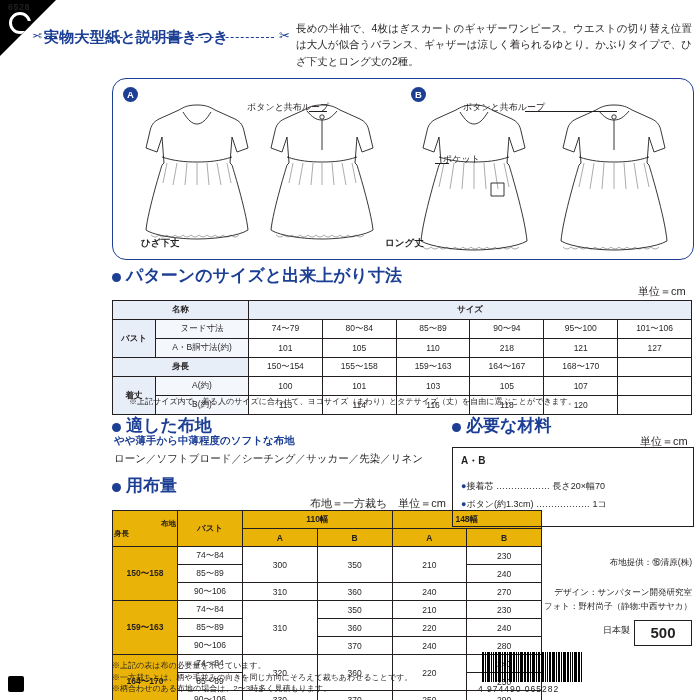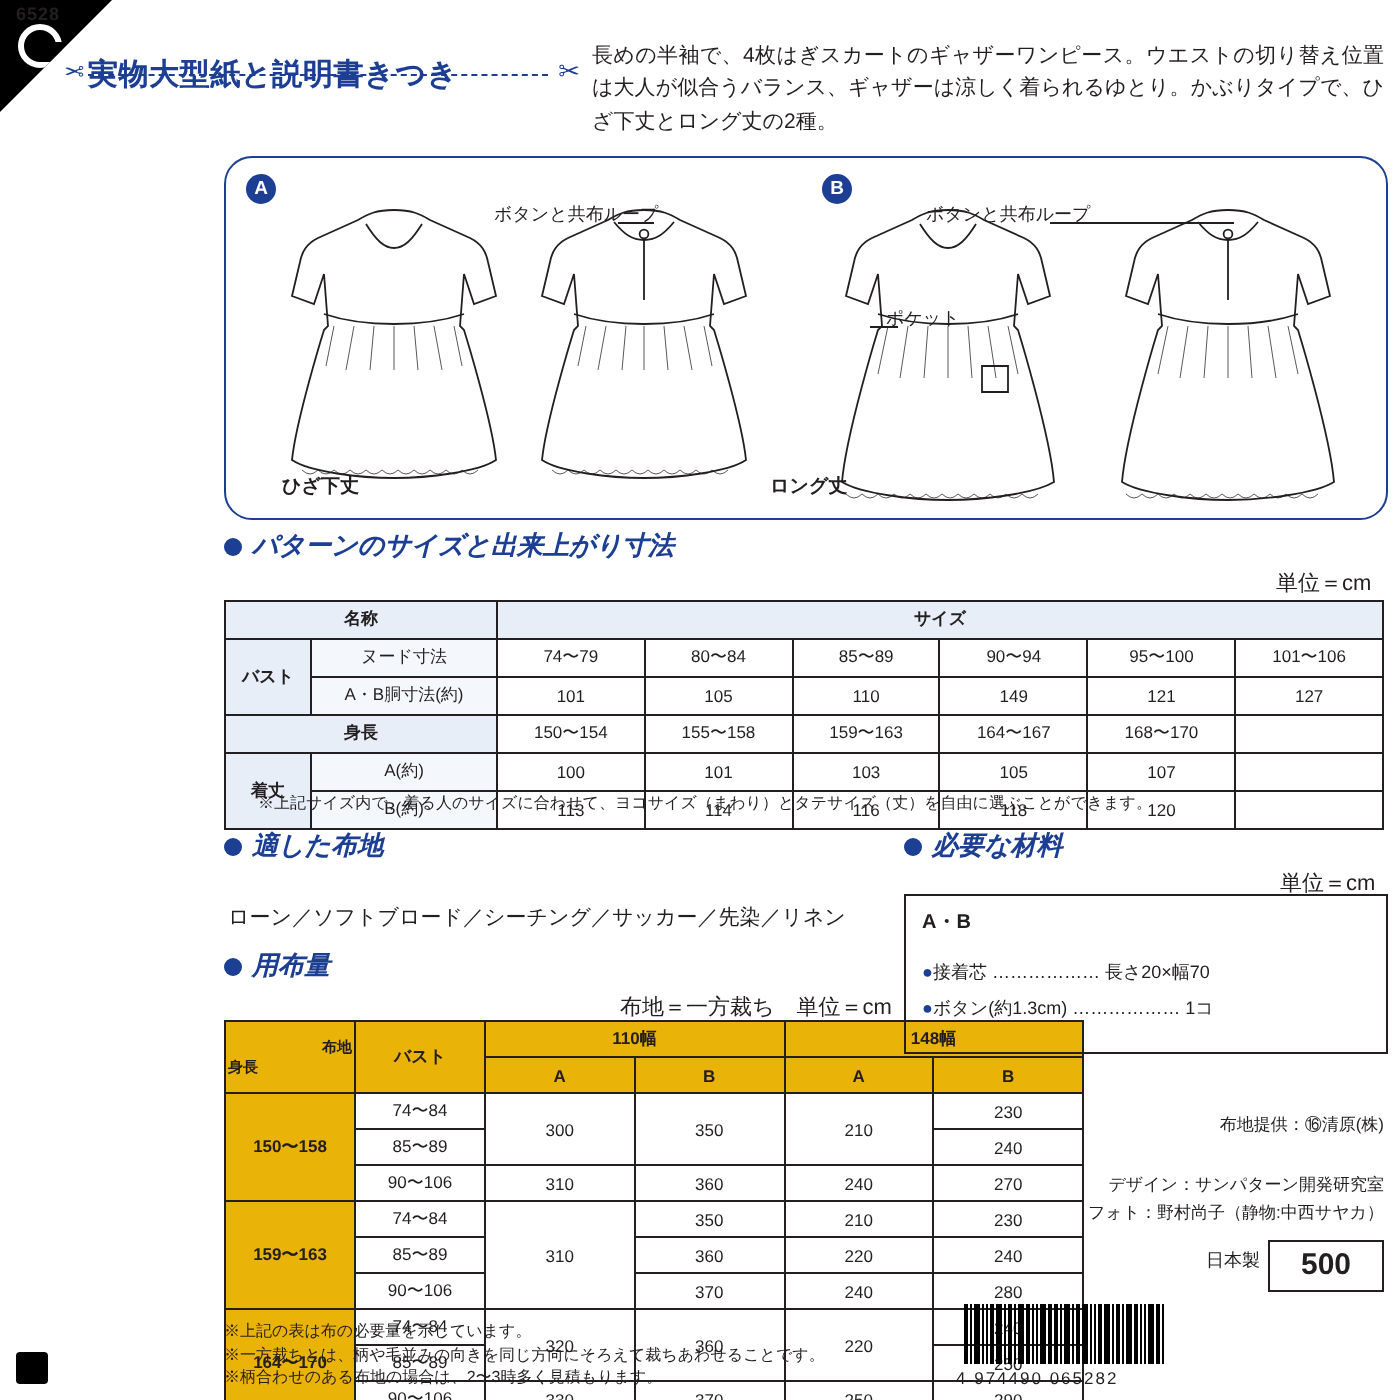--- a/index.html
+++ b/index.html
@@ -43,7 +43,7 @@
   .leadline{position:absolute;background:#231f20;height:1px;}
 
   
-  .sechead{position:absolute;font-size:13px;font-weight:bold;color:#1c3f94;font-style:italic;}
+  .sechead{position:absolute;font-size:17px;font-weight:bold;color:#1c3f94;}
   .sechead .dot{display:inline-block;width:9px;height:9px;border-radius:50%;background:#1c3f94;margin-right:5px;vertical-align:-1px;}
   .subnote{position:absolute;font-size:9px;color:#231f20;}
   .subnote .sdot{display:inline-block;width:5px;height:5px;border-radius:50%;background:#1c3f94;margin-right:4px;vertical-align:1px;}

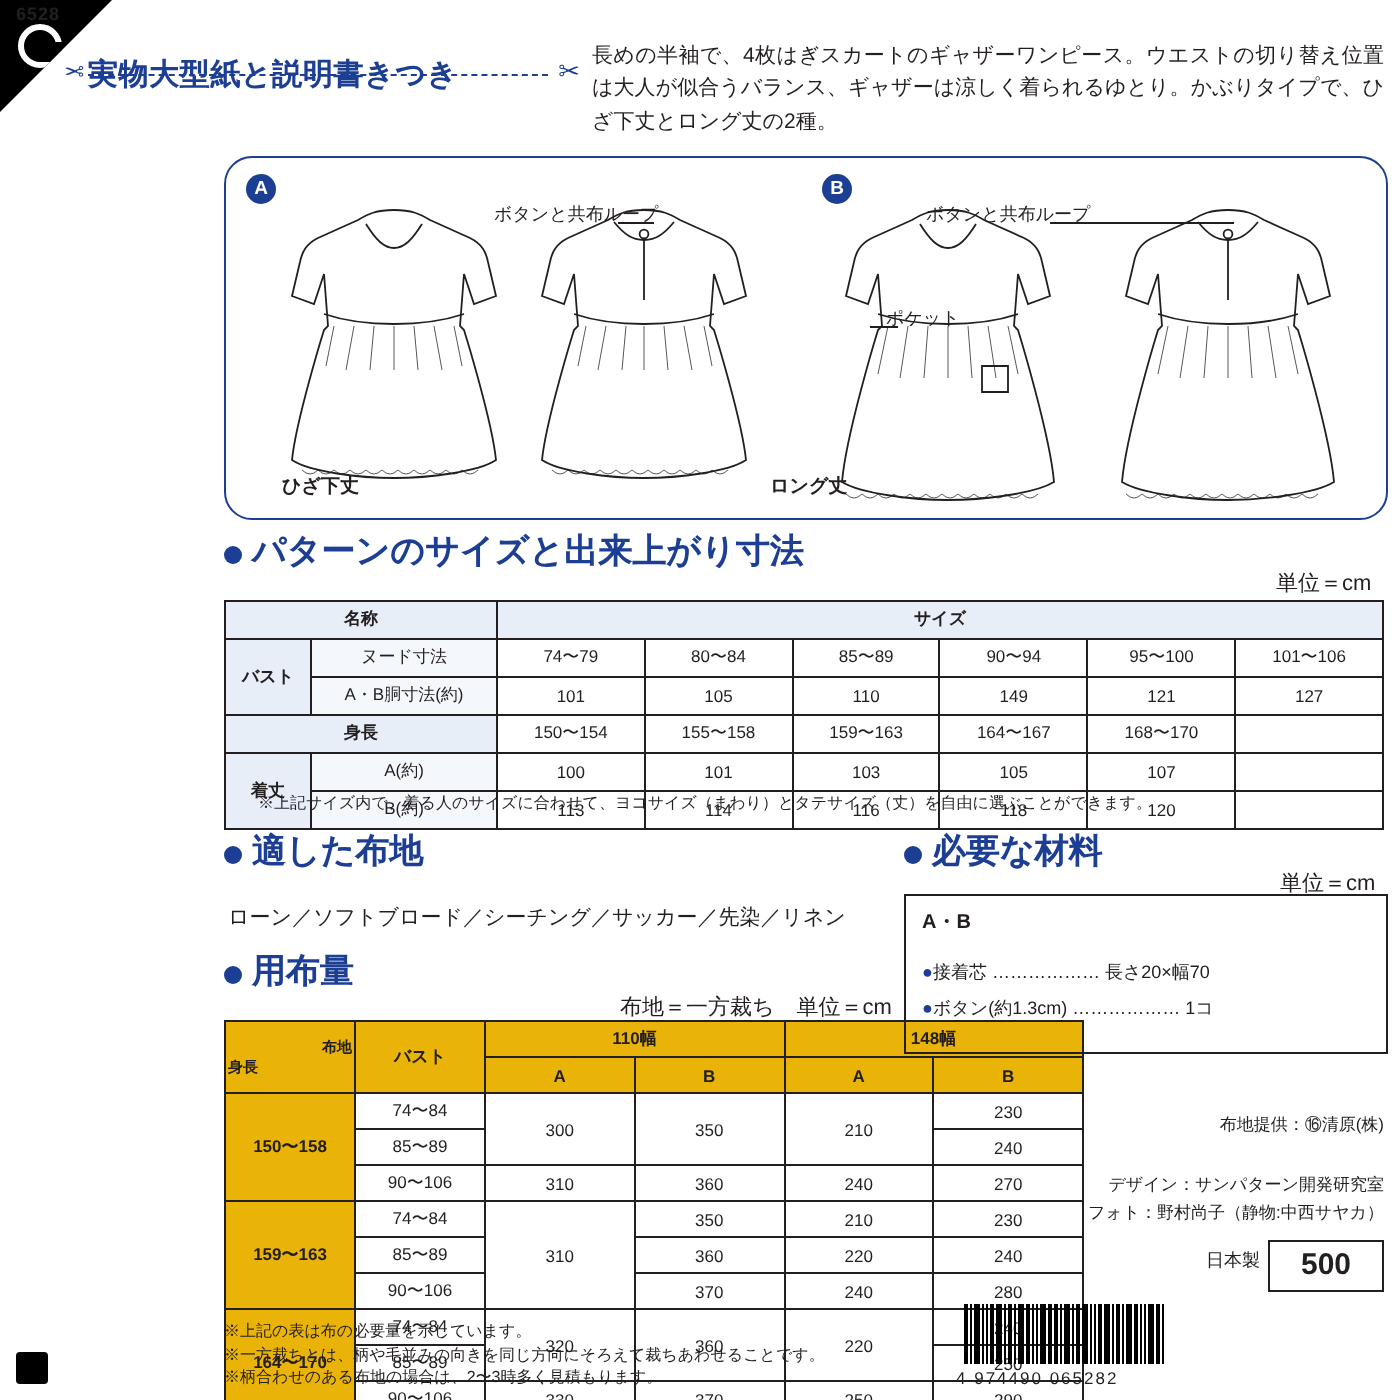--- a/index.html
+++ b/index.html
@@ -199,7 +199,7 @@
       <td>101</td>
       <td>105</td>
       <td>110</td>
-      <td>149</td>
+      <td>218</td>
       <td>121</td>
       <td>127</td>
     </tr>

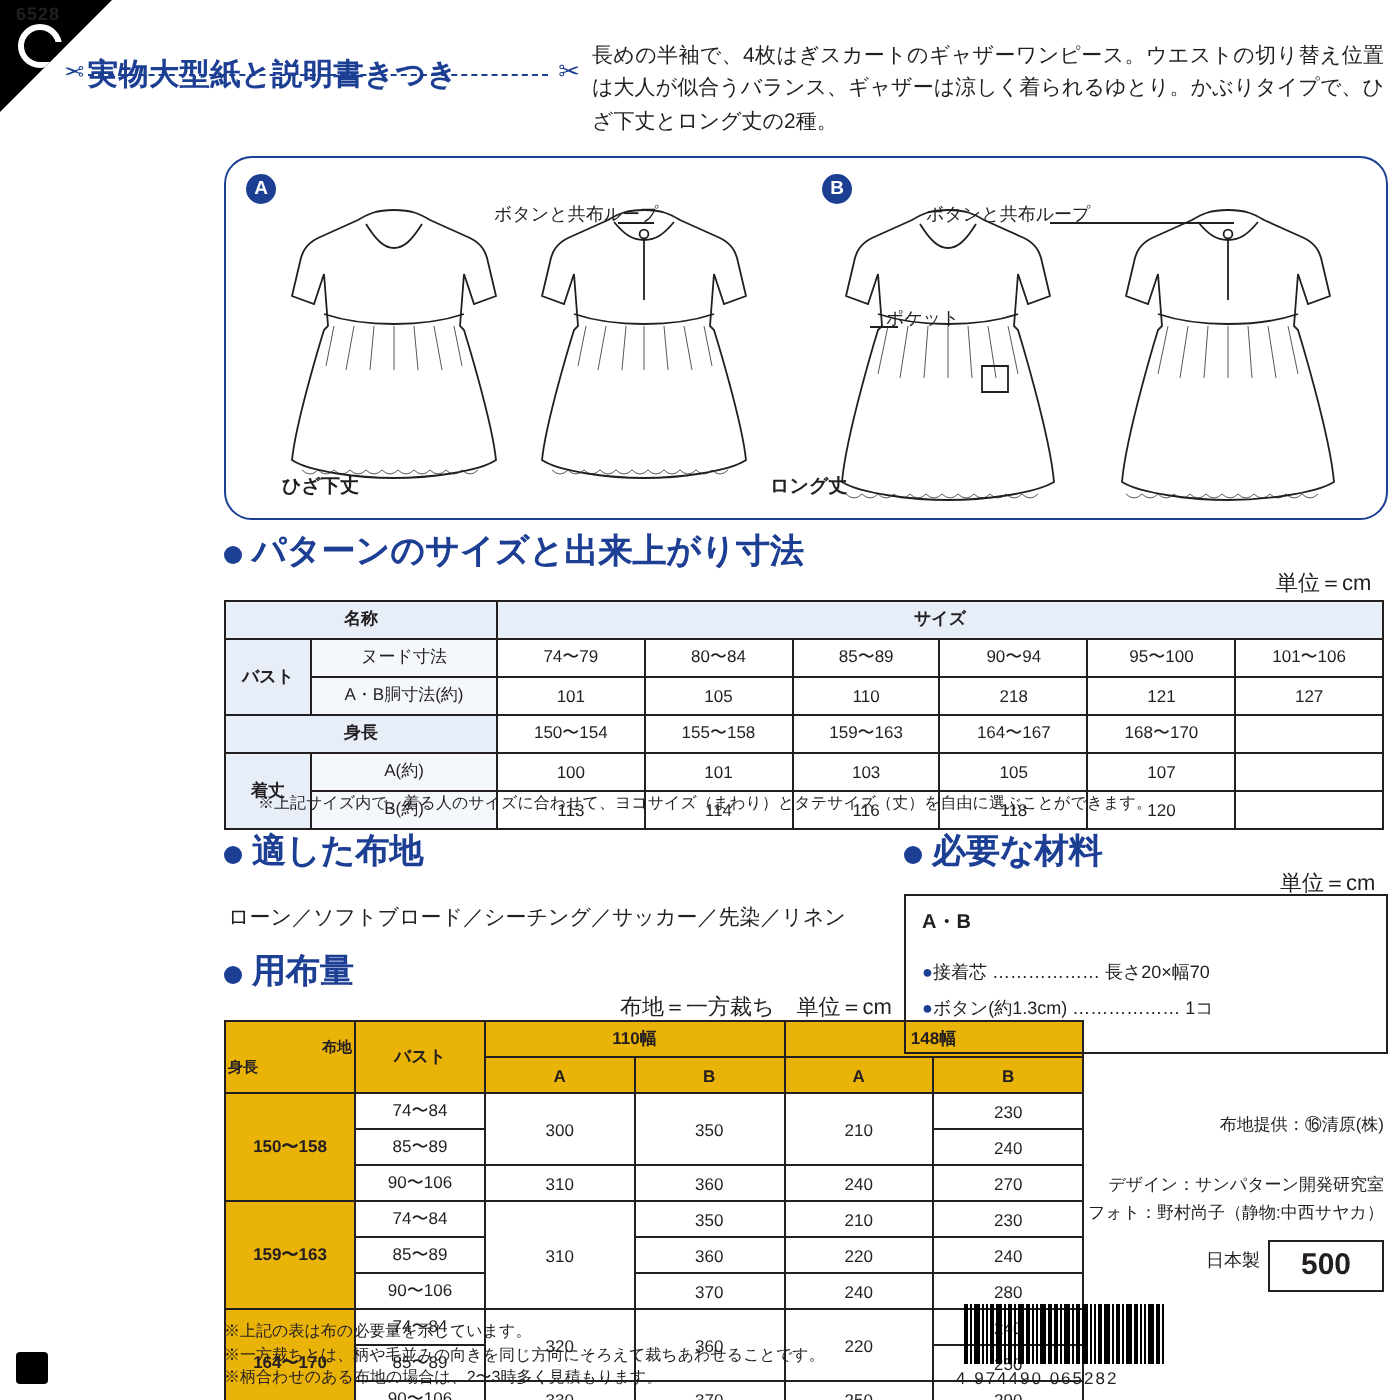--- a/index.html
+++ b/index.html
@@ -237,6 +237,7 @@
   <div class="foot" style="left:112px;top:396px;width:580px;padding-left:17px;">※上記サイズ内で、着る人のサイズに合わせて、ヨコサイズ（まわり）とタテサイズ（丈）を自由に選ぶことができます。</div>
 
   <div class="sechead" style="left:112px;top:414px;"><span class="dot"></span><span>適した布地</span></div>
+  <div class="fabline1" style="left:114px;top:434px;">やや薄手から中薄程度のソフトな布地</div>
   <div class="fabline2" style="left:114px;top:452px;">ローン／ソフトブロード／シーチング／サッカー／先染／リネン</div>
 
   <div class="sechead" style="left:112px;top:474px;"><span class="dot"></span><span>用布量</span></div>

